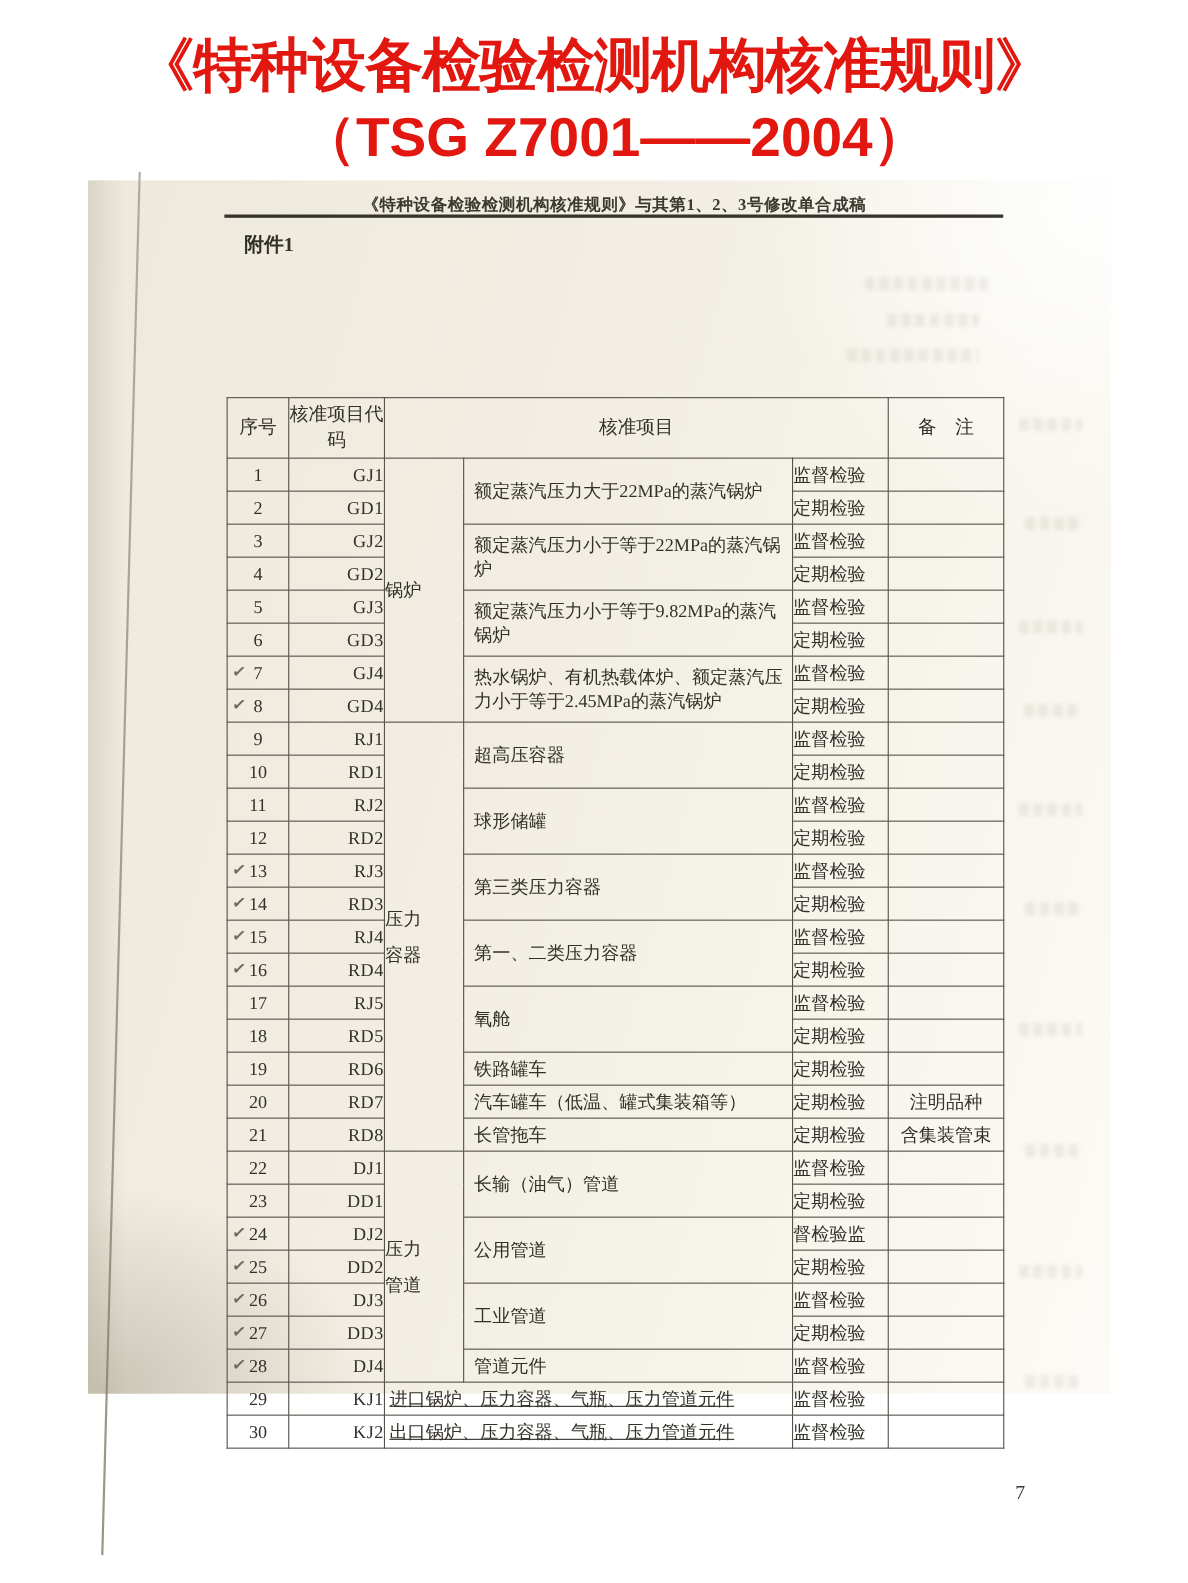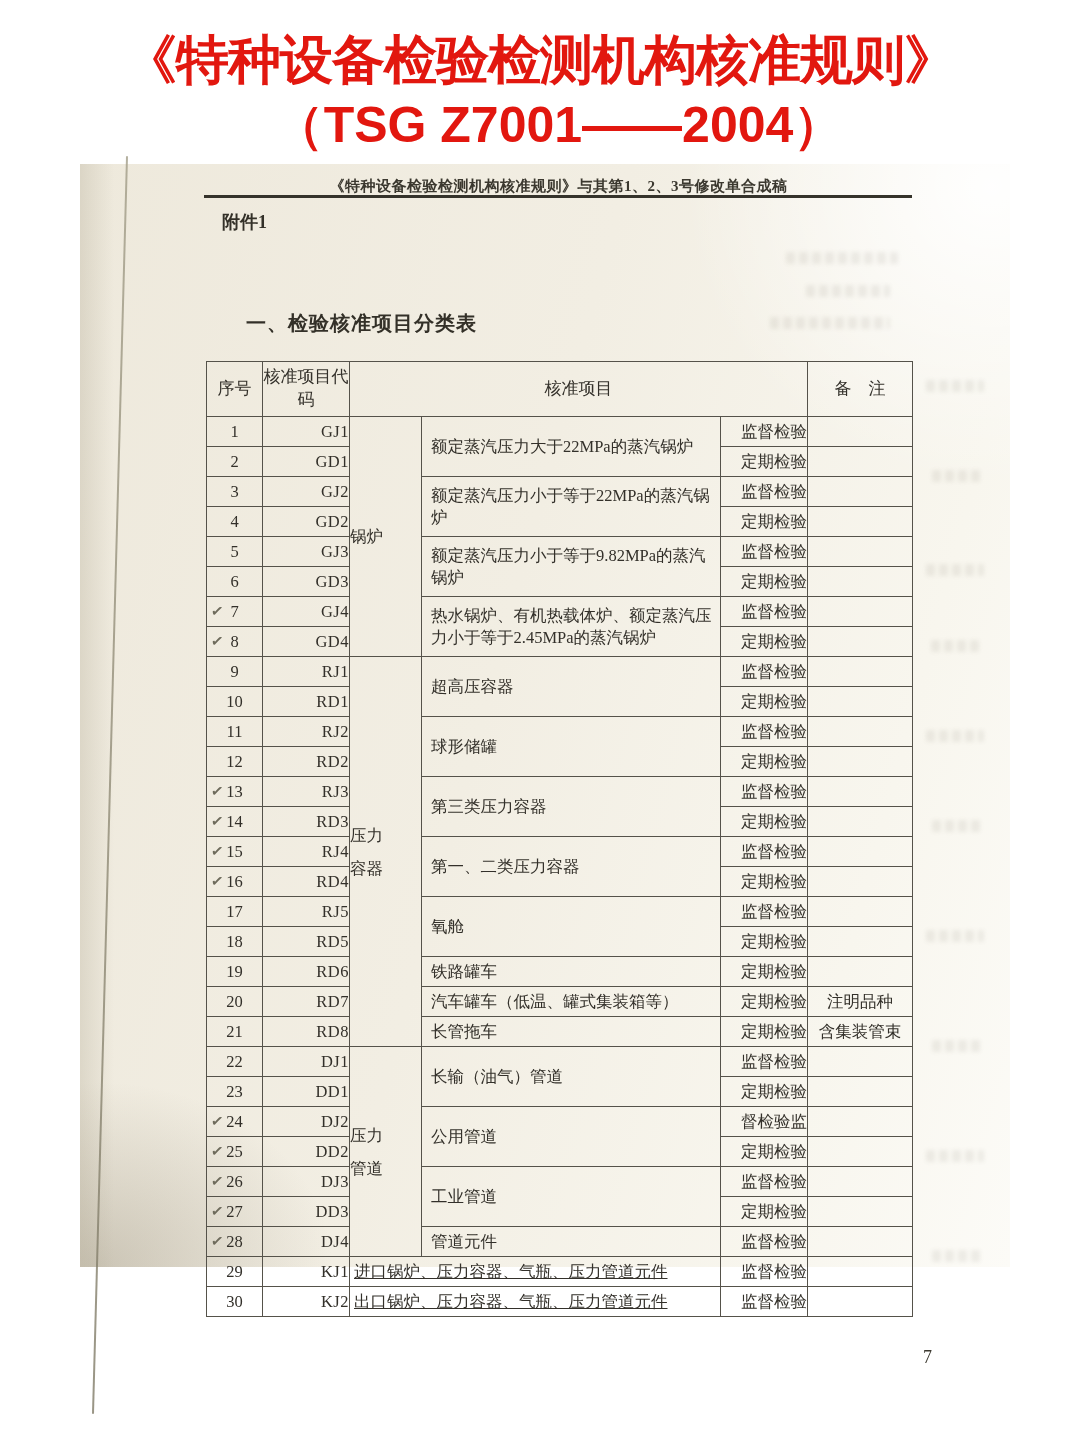--- a/index.html
+++ b/index.html
@@ -86,7 +86,6 @@
   <div class="header-rule"></div>
 
   <div class="attachment">附件1</div>
-  <div class="section-title">一、检验核准项目分类表</div>
 
   <table class="approval">
     <colgroup>

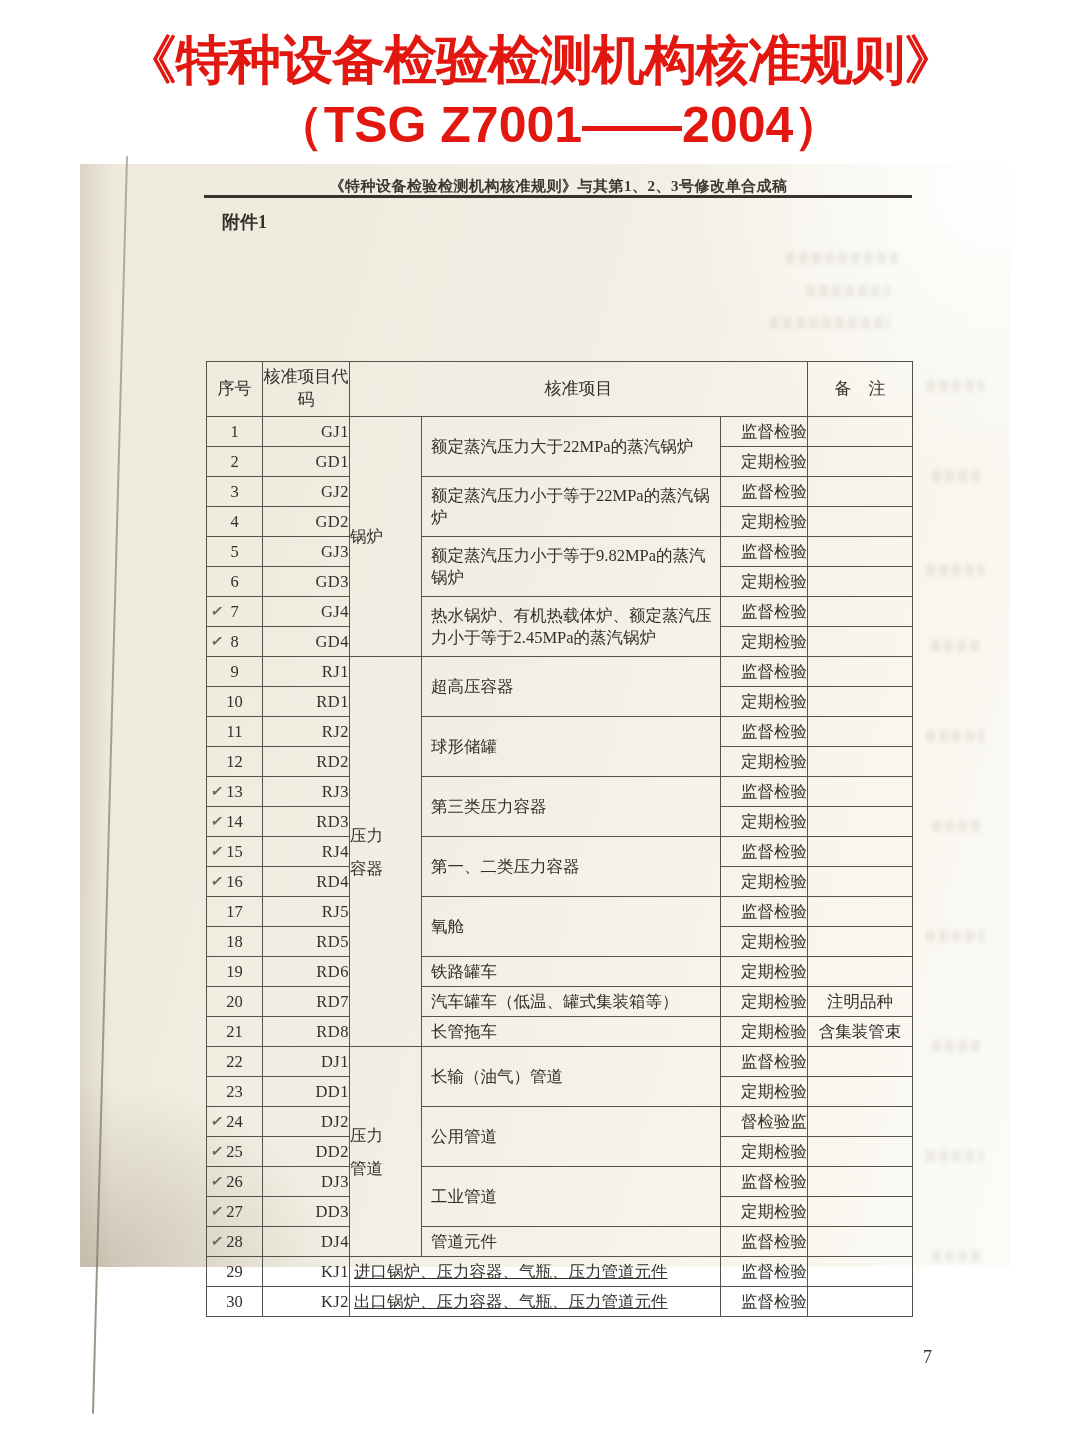--- a/index.html
+++ b/index.html
@@ -59,7 +59,7 @@
   td.c-cat  { white-space:pre-line; line-height:2.0; font-size:17px; }
   td.c-item { padding:1px 6px 1px 9px; line-height:1.3; }
   td.c-item.center { text-align:left; padding-left:4px;text-decoration:underline; }
-  td.c-insp { text-align:right; }
+  td.c-insp { text-align:left; }
   td.c-remark { text-align:center; font-size:16px; }
 
   .page-number { position:absolute; left:843px; top:1183px; font-size:18px; color:#3b382f; }

